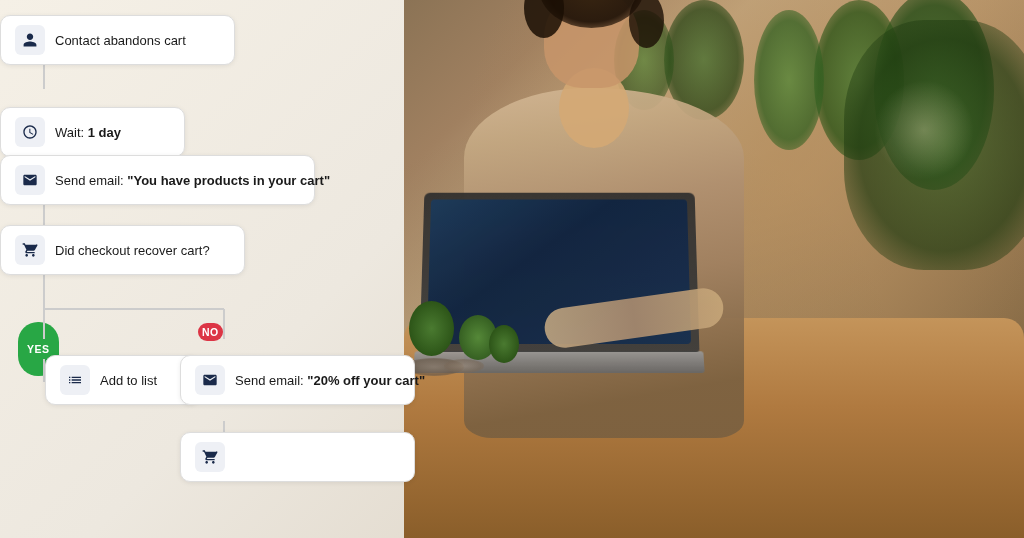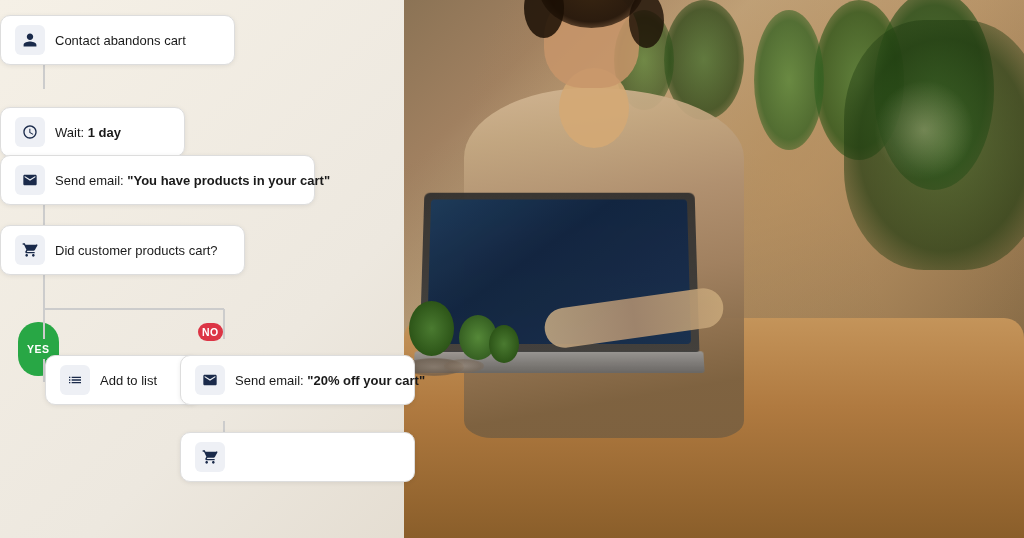--- a/index.html
+++ b/index.html
@@ -301,7 +301,7 @@
           <path d="M7 18c-1.1 0-2 .9-2 2s.9 2 2 2 2-.9 2-2-.9-2-2-2zm10 0c-1.1 0-2 .9-2 2s.9 2 2 2 2-.9 2-2-.9-2-2-2zm-8.9-5h9.45c.75 0 1.41-.41 1.75-1.03l3.58-6.49A1 1 0 0 0 21 4H5.21L4.27 2H1v2h2l3.6 7.59L5.25 14A2 2 0 0 0 7 17h12v-2H7.42a.25.25 0 0 1-.22-.14L8.1 13z"></path>
         </svg>
       </div>
-      <span class="card-text">Did customer products cart?</span>
+      <span class="card-text">Did checkout recover cart?</span>
     </div>
   </div>
 

